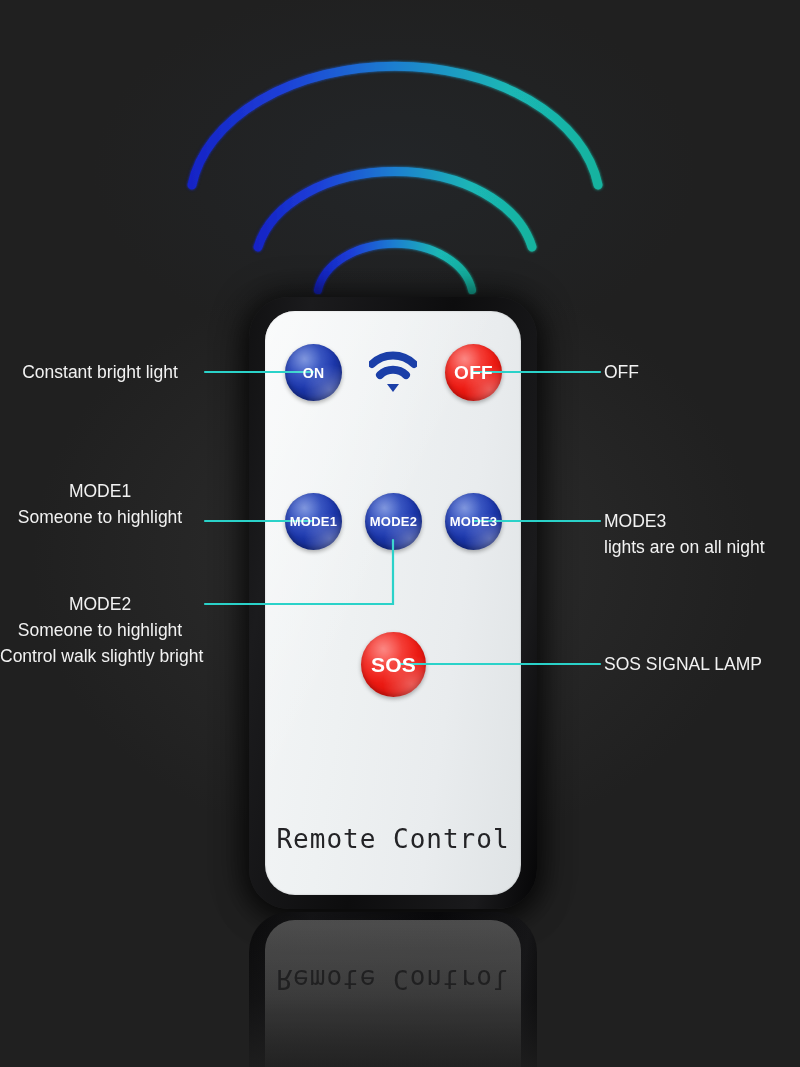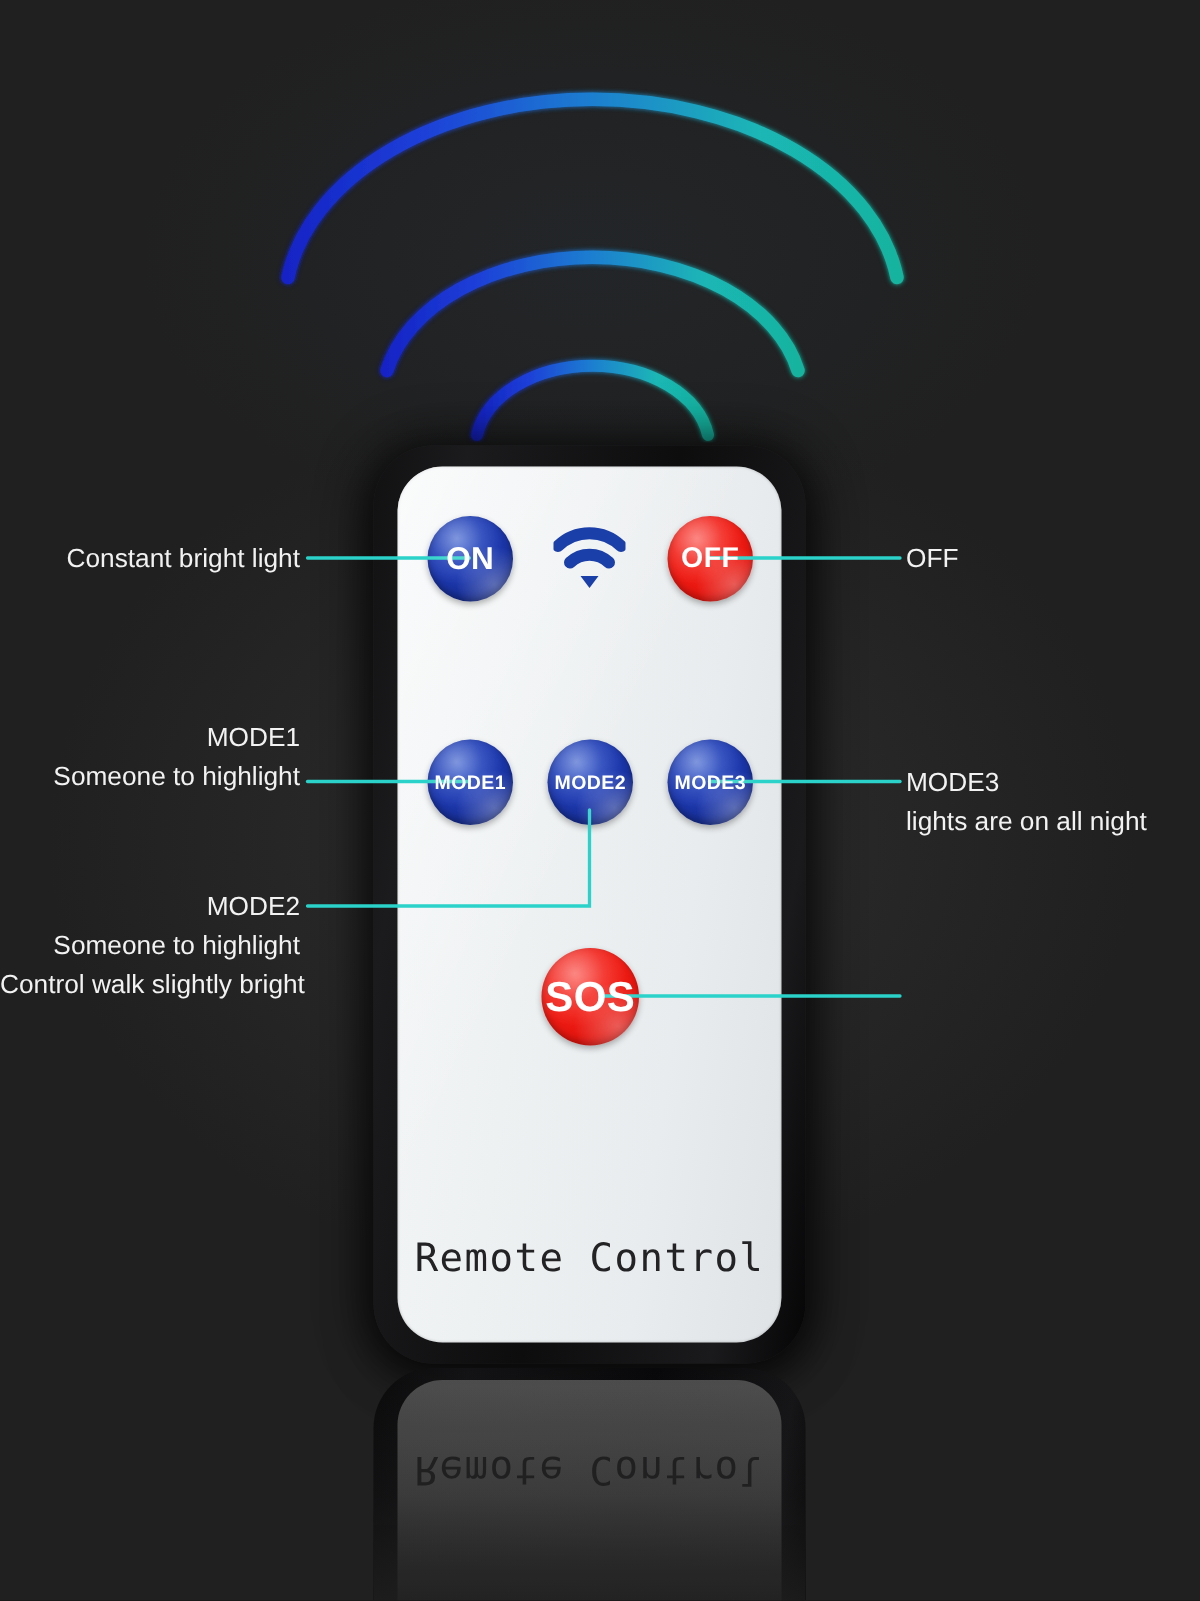--- a/index.html
+++ b/index.html
@@ -184,7 +184,7 @@
     white-space: nowrap;
   }
   .callout.right { text-align: left; }
-  .callout.left  { text-align: right; }
+  .callout.left  { text-align: center; }
 
   .c-constant { left: 0px;   top: 359px; width: 200px; text-align: right; }
   .c-off      { left: 604px; top: 359px; }

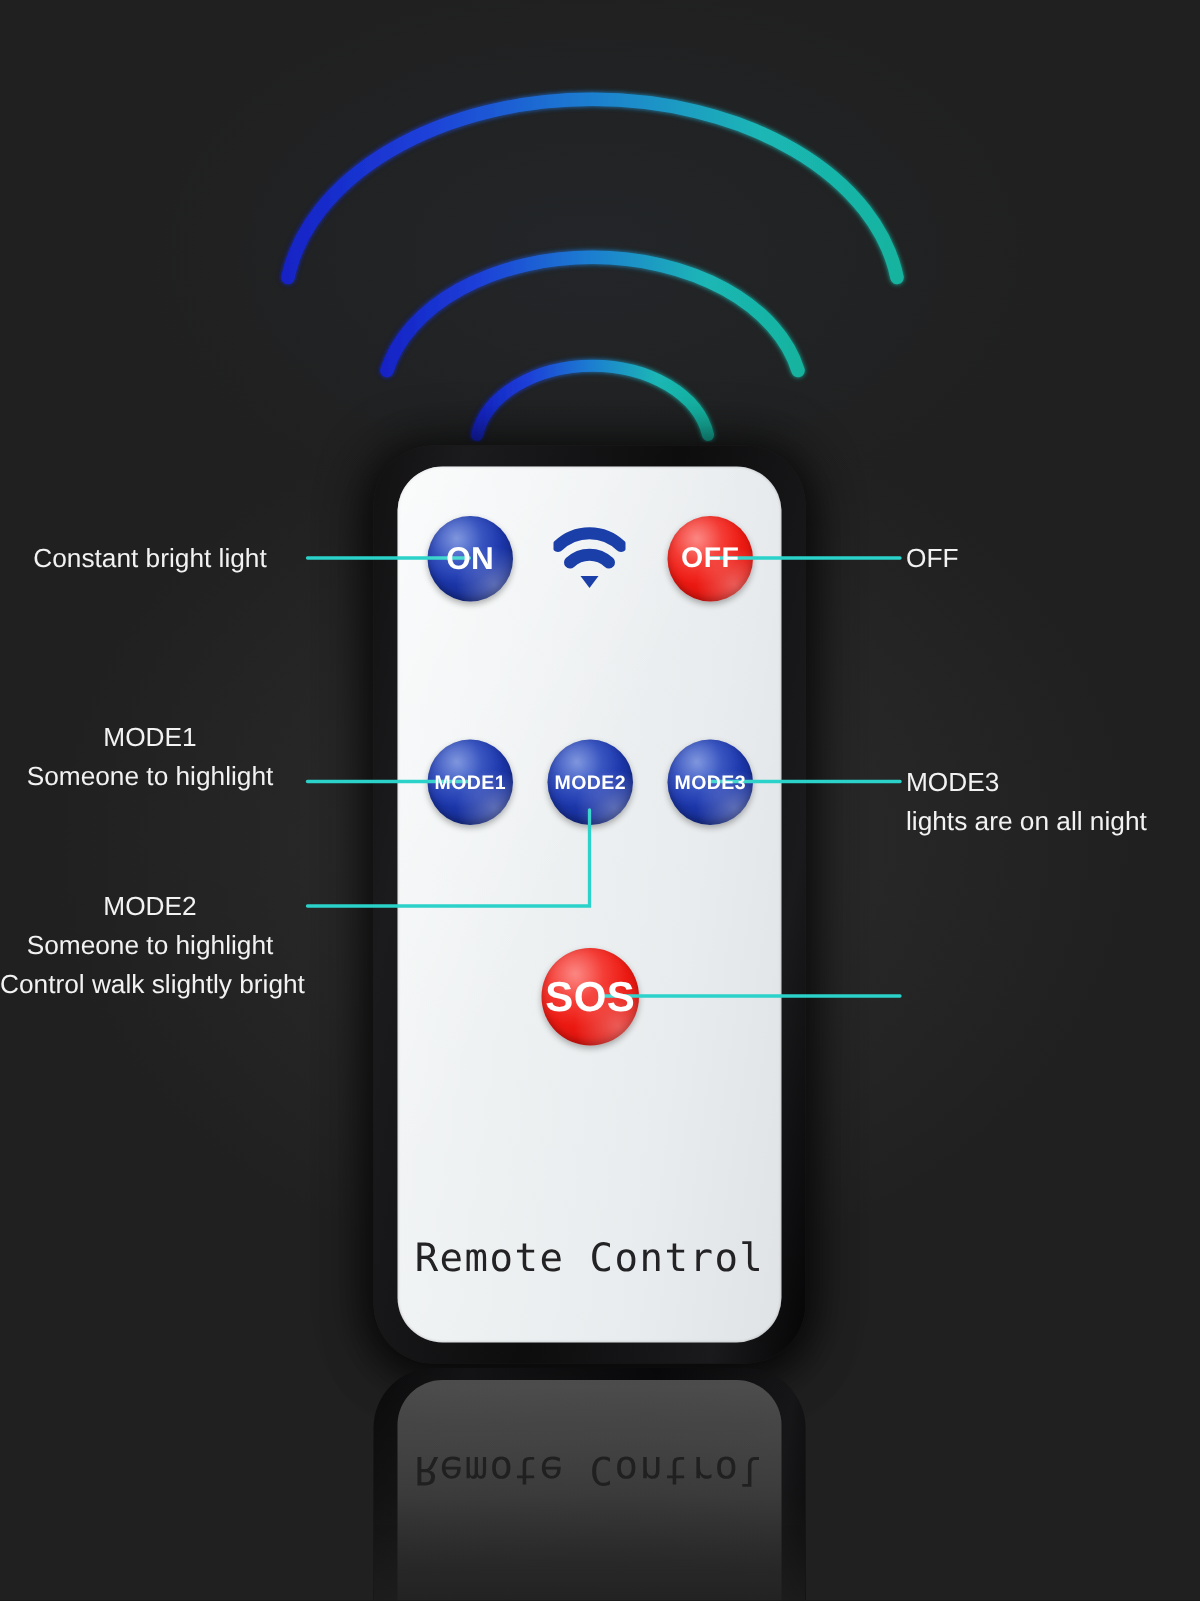--- a/index.html
+++ b/index.html
@@ -95,7 +95,7 @@
     background: radial-gradient(circle at 38% 30%, #fa3a33 0%, #ef1d15 45%, #dd110b 78%, #c50d08 100%);
     box-shadow: 0 2px 4px rgba(0,0,0,0.30), inset 0 -2px 5px rgba(0,0,0,0.25);
   }
-  .btn-on   { left: 285px; top: 344px; width: 57px; height: 57px; font-size: 21px; font-weight: 700; }
+  .btn-on   { left: 285px; top: 344px; width: 57px; height: 57px; font-size: 14px; font-weight: 700; }
   .btn-off  { left: 445px; top: 344px; width: 57px; height: 57px; font-size: 19px; font-weight: 700; }
   .btn-mode { width: 57px; height: 57px; font-size: 13px; font-weight: 700; }
   .btn-mode1 { left: 285px; top: 493px; }

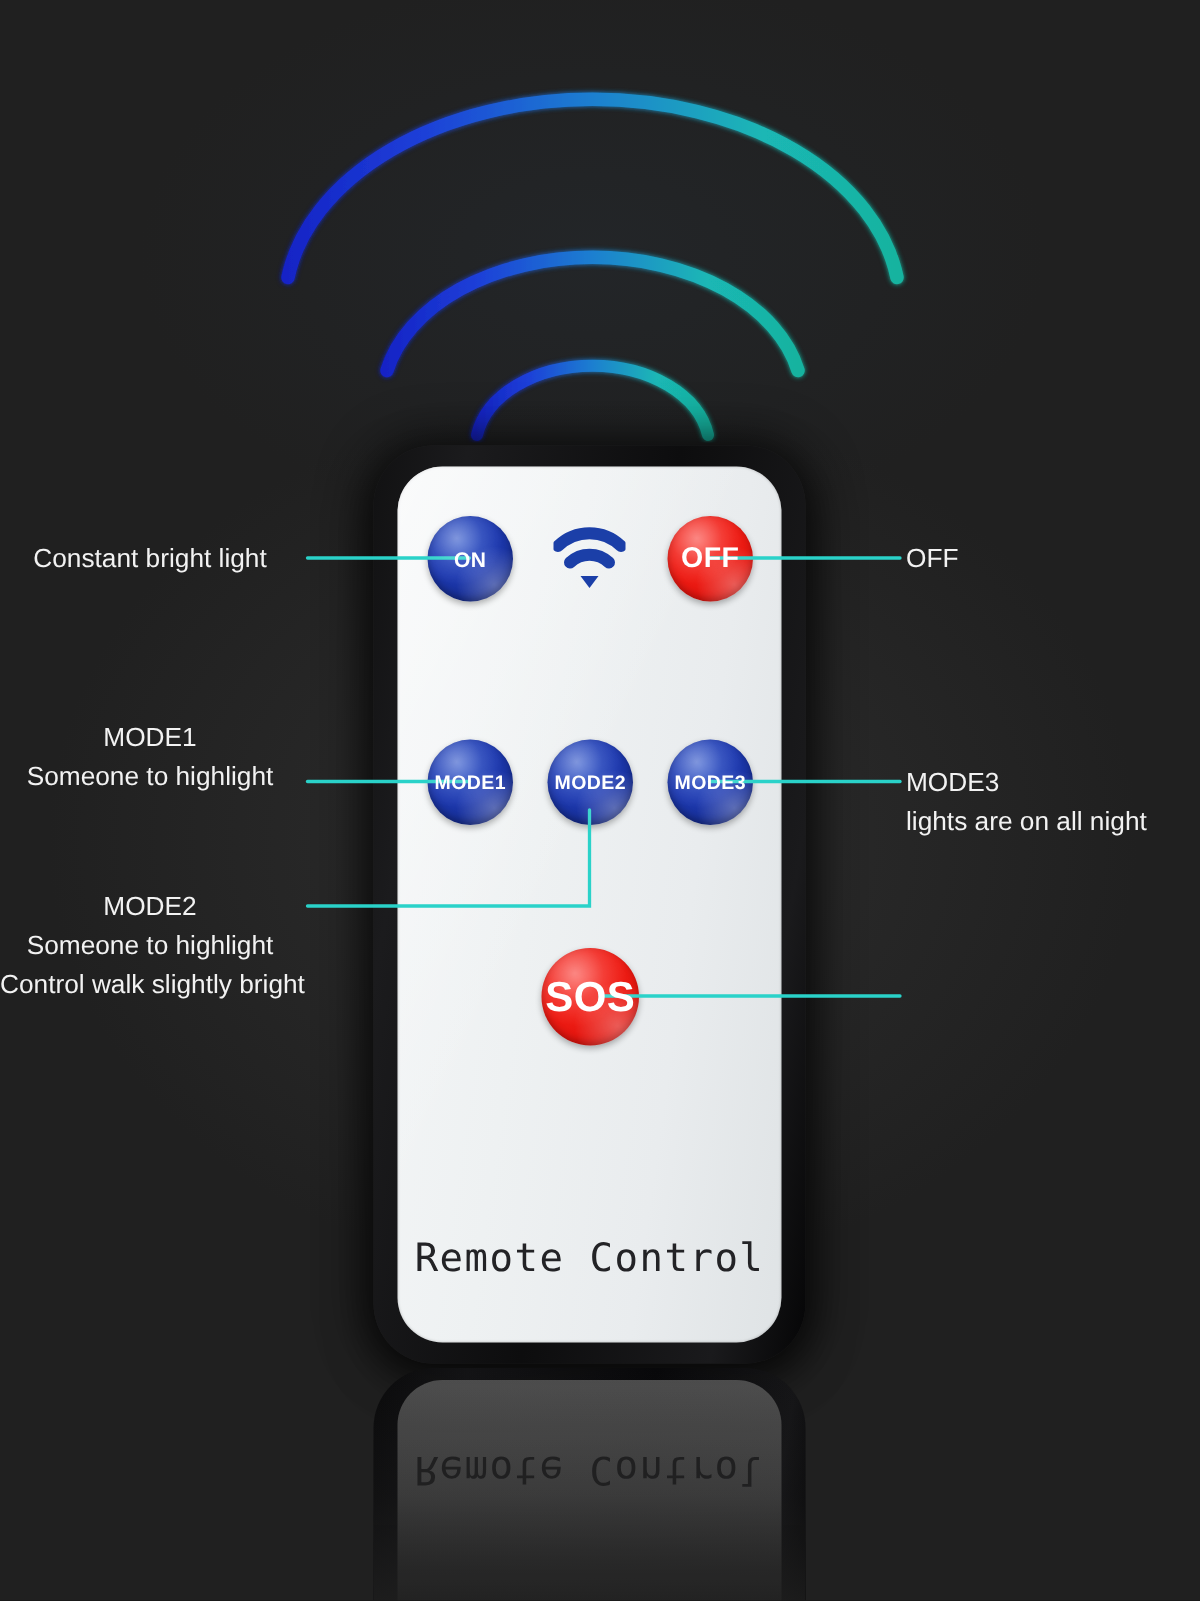--- a/index.html
+++ b/index.html
@@ -101,7 +101,7 @@
   .btn-mode1 { left: 285px; top: 493px; }
   .btn-mode2 { left: 365px; top: 493px; }
   .btn-mode3 { left: 445px; top: 493px; }
-  .btn-sos  { left: 361px; top: 632px; width: 65px; height: 65px; font-size: 28px; font-weight: 700; }
+  .btn-sos  { left: 361px; top: 632px; width: 65px; height: 65px; font-size: 21px; font-weight: 700; }
 
   
   .wifi-glyph {

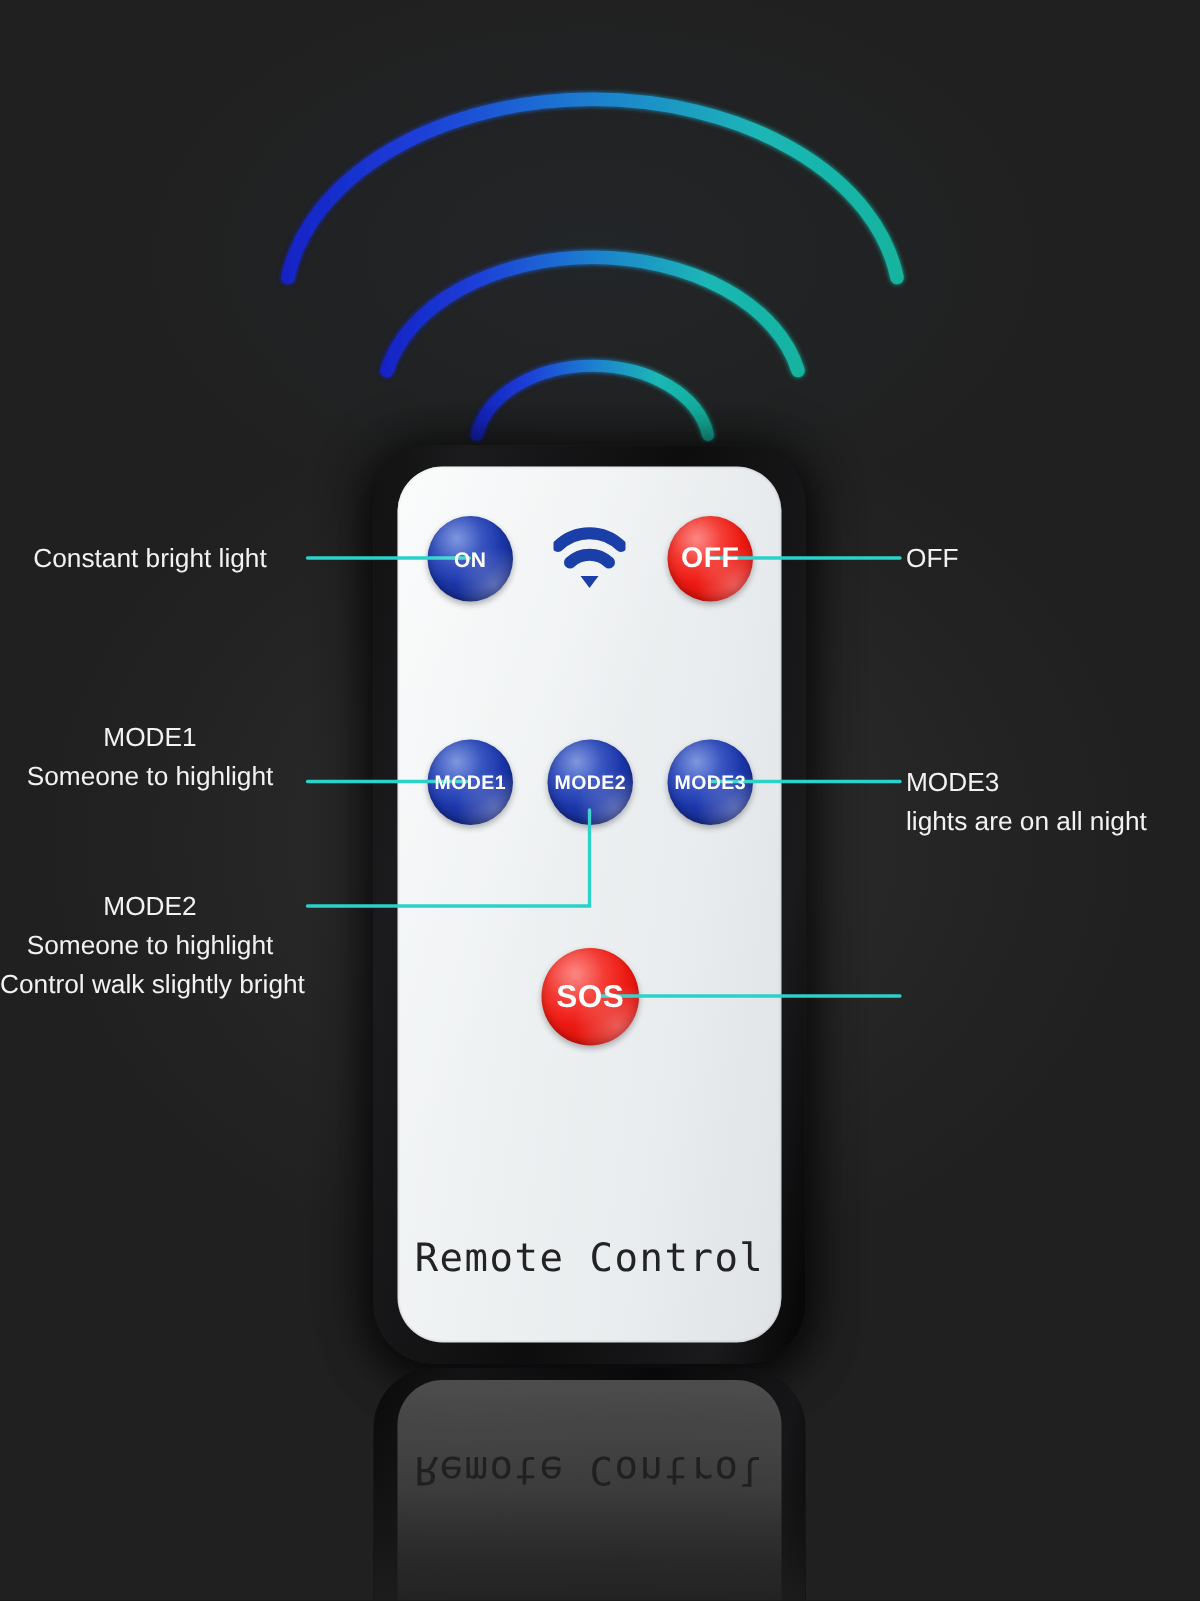--- a/index.html
+++ b/index.html
@@ -306,6 +306,9 @@
     <div>Control walk slightly bright</div>
   </div>
 
+  <div class="callout right c-sos">
+    <div>SOS SIGNAL LAMP</div>
+  </div>
 
 </div>
 

